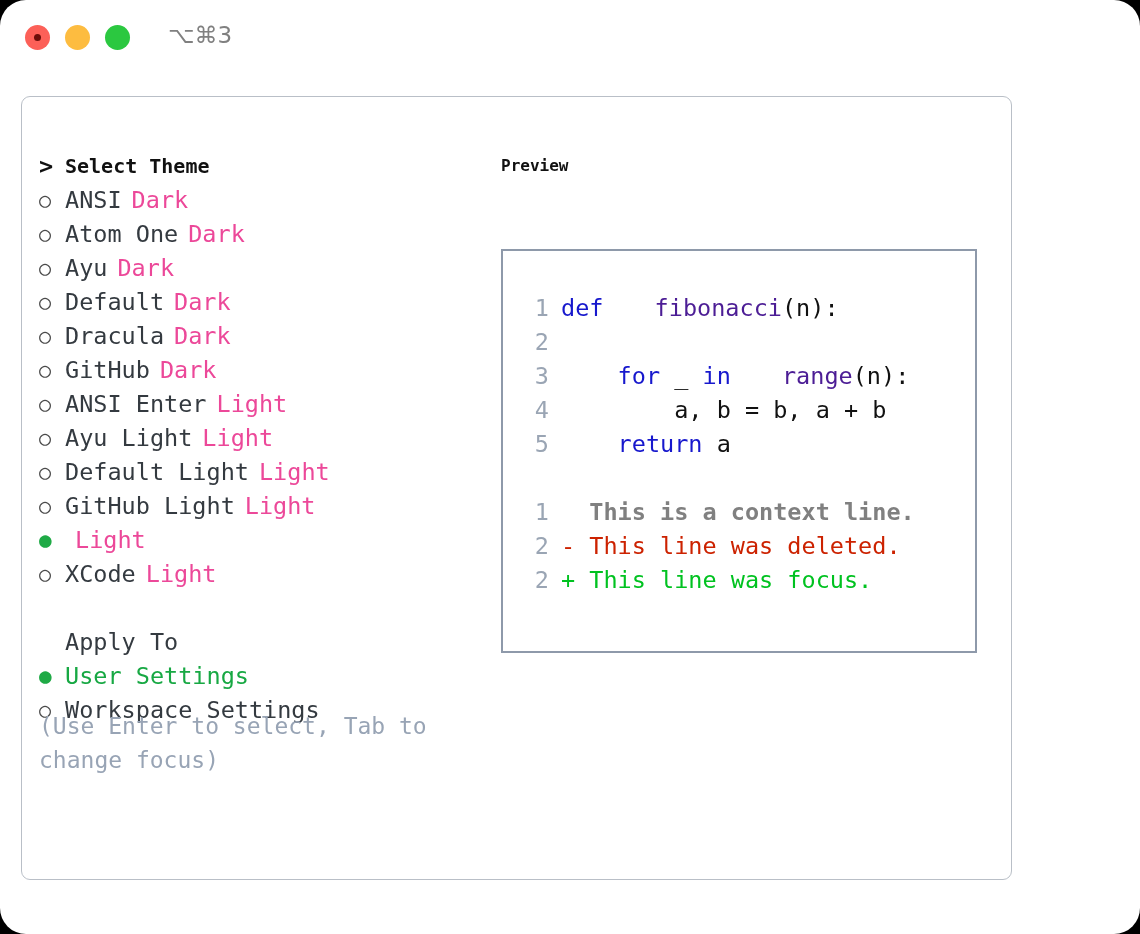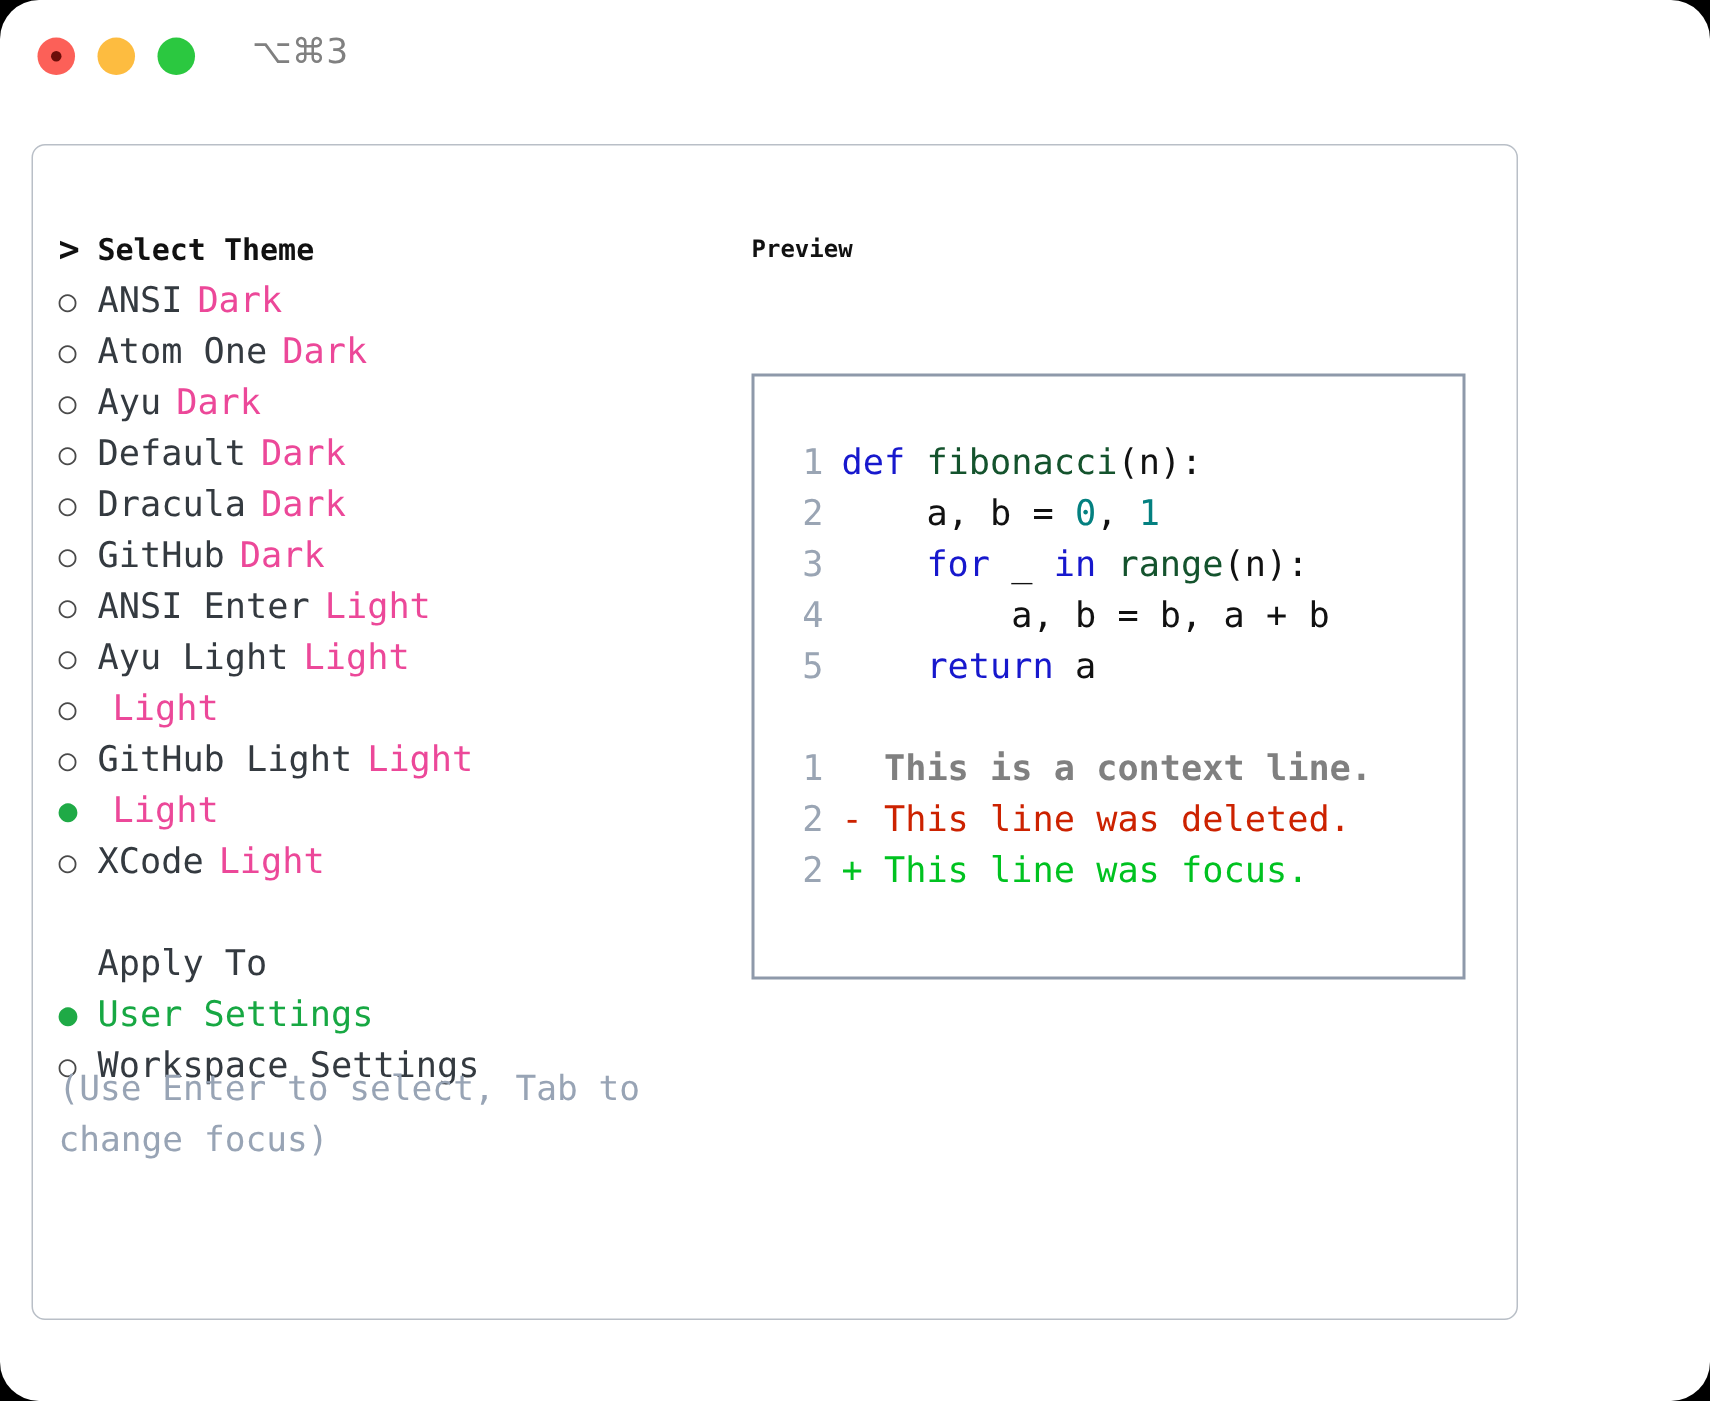--- a/index.html
+++ b/index.html
@@ -172,7 +172,7 @@
   }
   .code-text { white-space: pre; }
   .tok-kw  { color: #1718cd; }
-  .tok-fn  { color: #14532d; }
+  .tok-fn  { color: #4c1d95; margin-left: 37px; }
   .tok-num { color: #048080; }
   .tok-pl  { color: #111111; }
   .blank-line { height: 34px; }

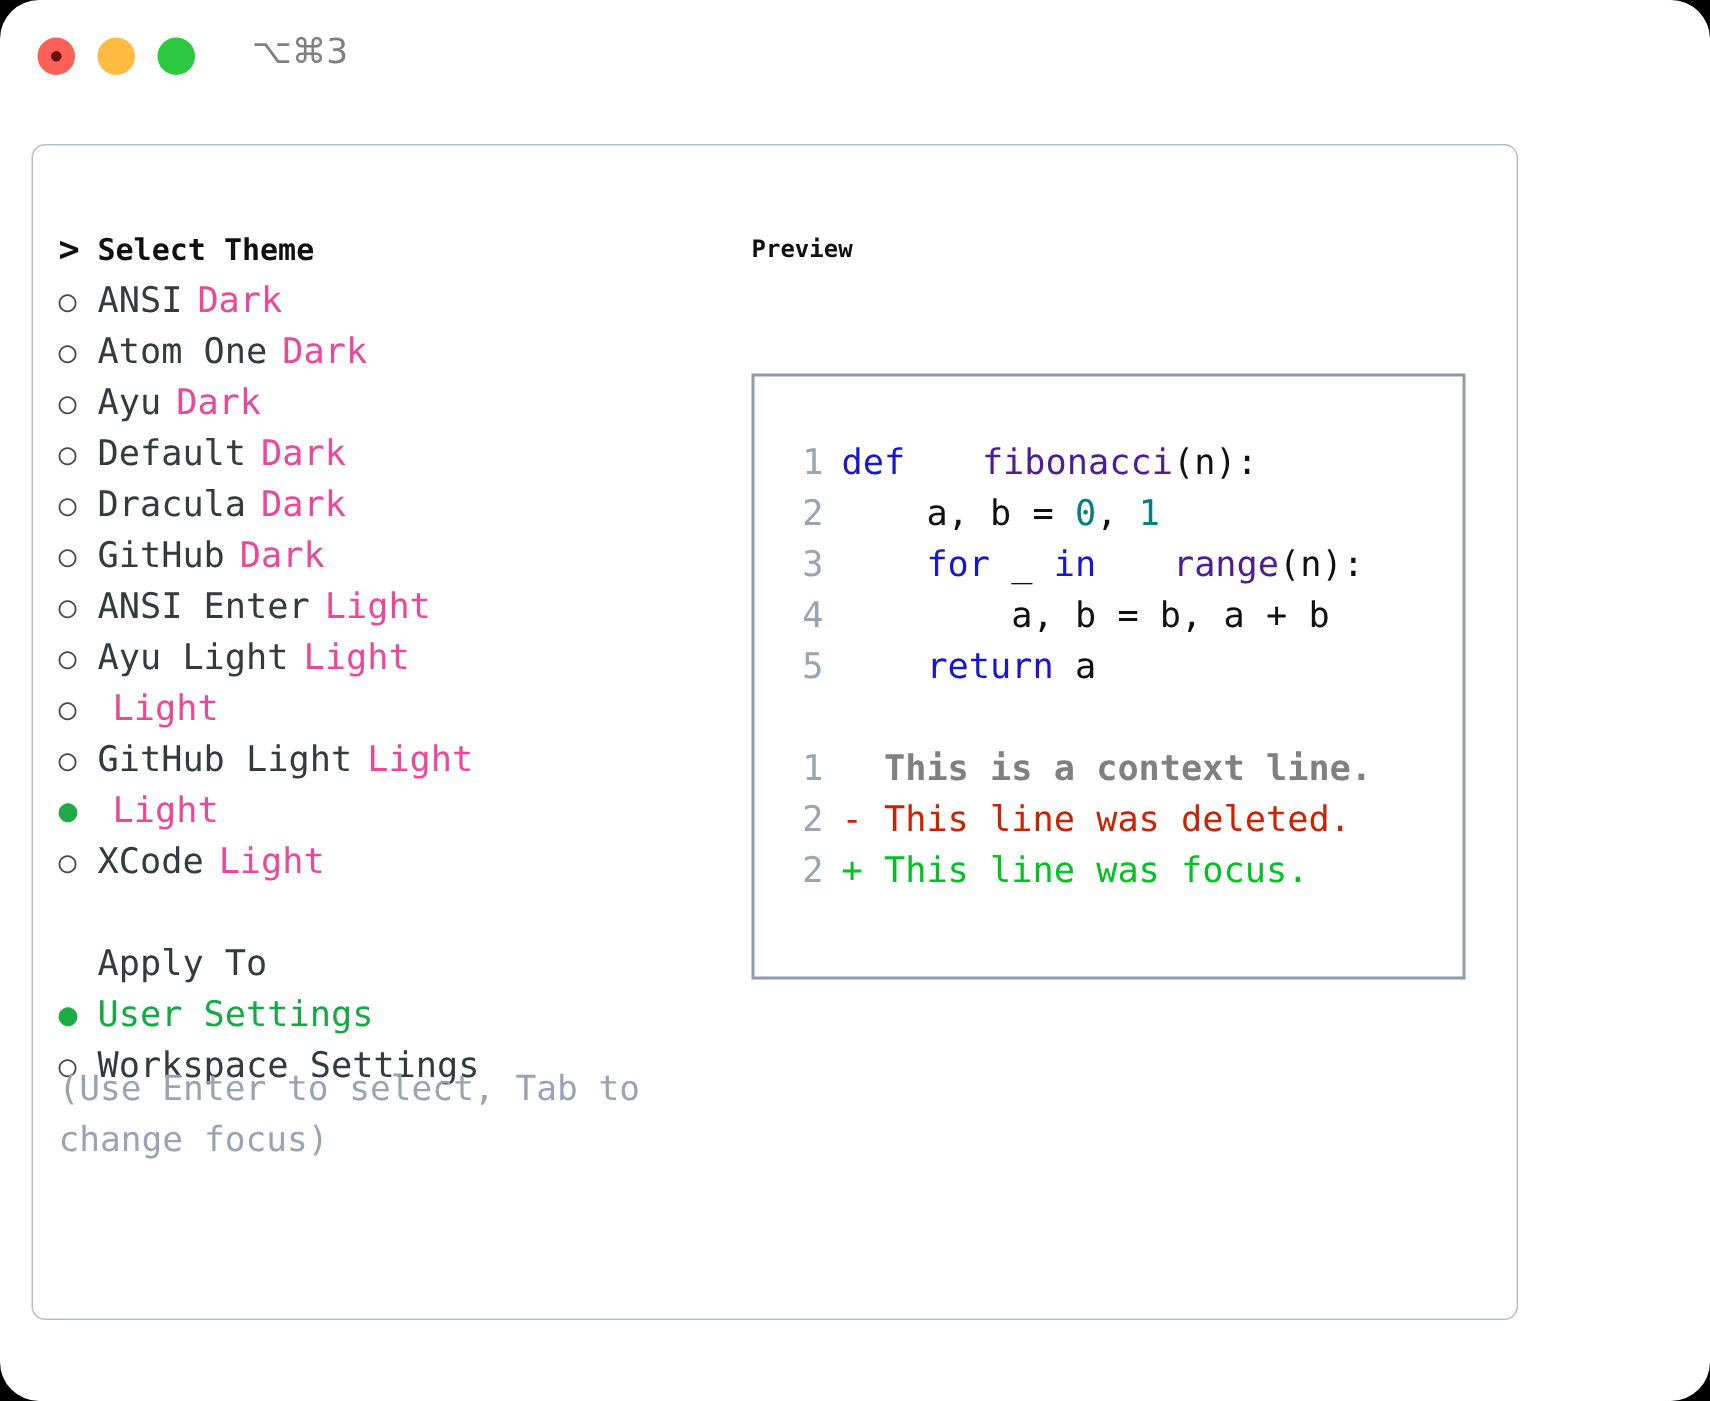--- a/index.html
+++ b/index.html
@@ -240,7 +240,7 @@
         <div class="code-area">
           <div id="code-lines">
               <div class="code-line"><span class="lineno">1</span><span class="code-text"><span class="tok-kw">def </span><span class="tok-fn">fibonacci</span><span class="tok-pl">(n):</span></span></div>
-              <div class="code-line"><span class="lineno">2</span><span class="code-text"><span class="tok-pl">    a, b = </span><span class="tok-num">0</span><span class="tok-pl">, </span><span class="tok-num">1</span></span></div>
+              <div class="code-line"><span class="lineno">2</span></div>
               <div class="code-line"><span class="lineno">3</span><span class="code-text"><span class="tok-pl">    </span><span class="tok-kw">for</span><span class="tok-pl"> _ </span><span class="tok-kw">in</span><span class="tok-pl"> </span><span class="tok-fn">range</span><span class="tok-pl">(n):</span></span></div>
               <div class="code-line"><span class="lineno">4</span><span class="code-text"><span class="tok-pl">        a, b = b, a + b</span></span></div>
               <div class="code-line"><span class="lineno">5</span><span class="code-text"><span class="tok-pl">    </span><span class="tok-kw">return</span><span class="tok-pl"> a</span></span></div>

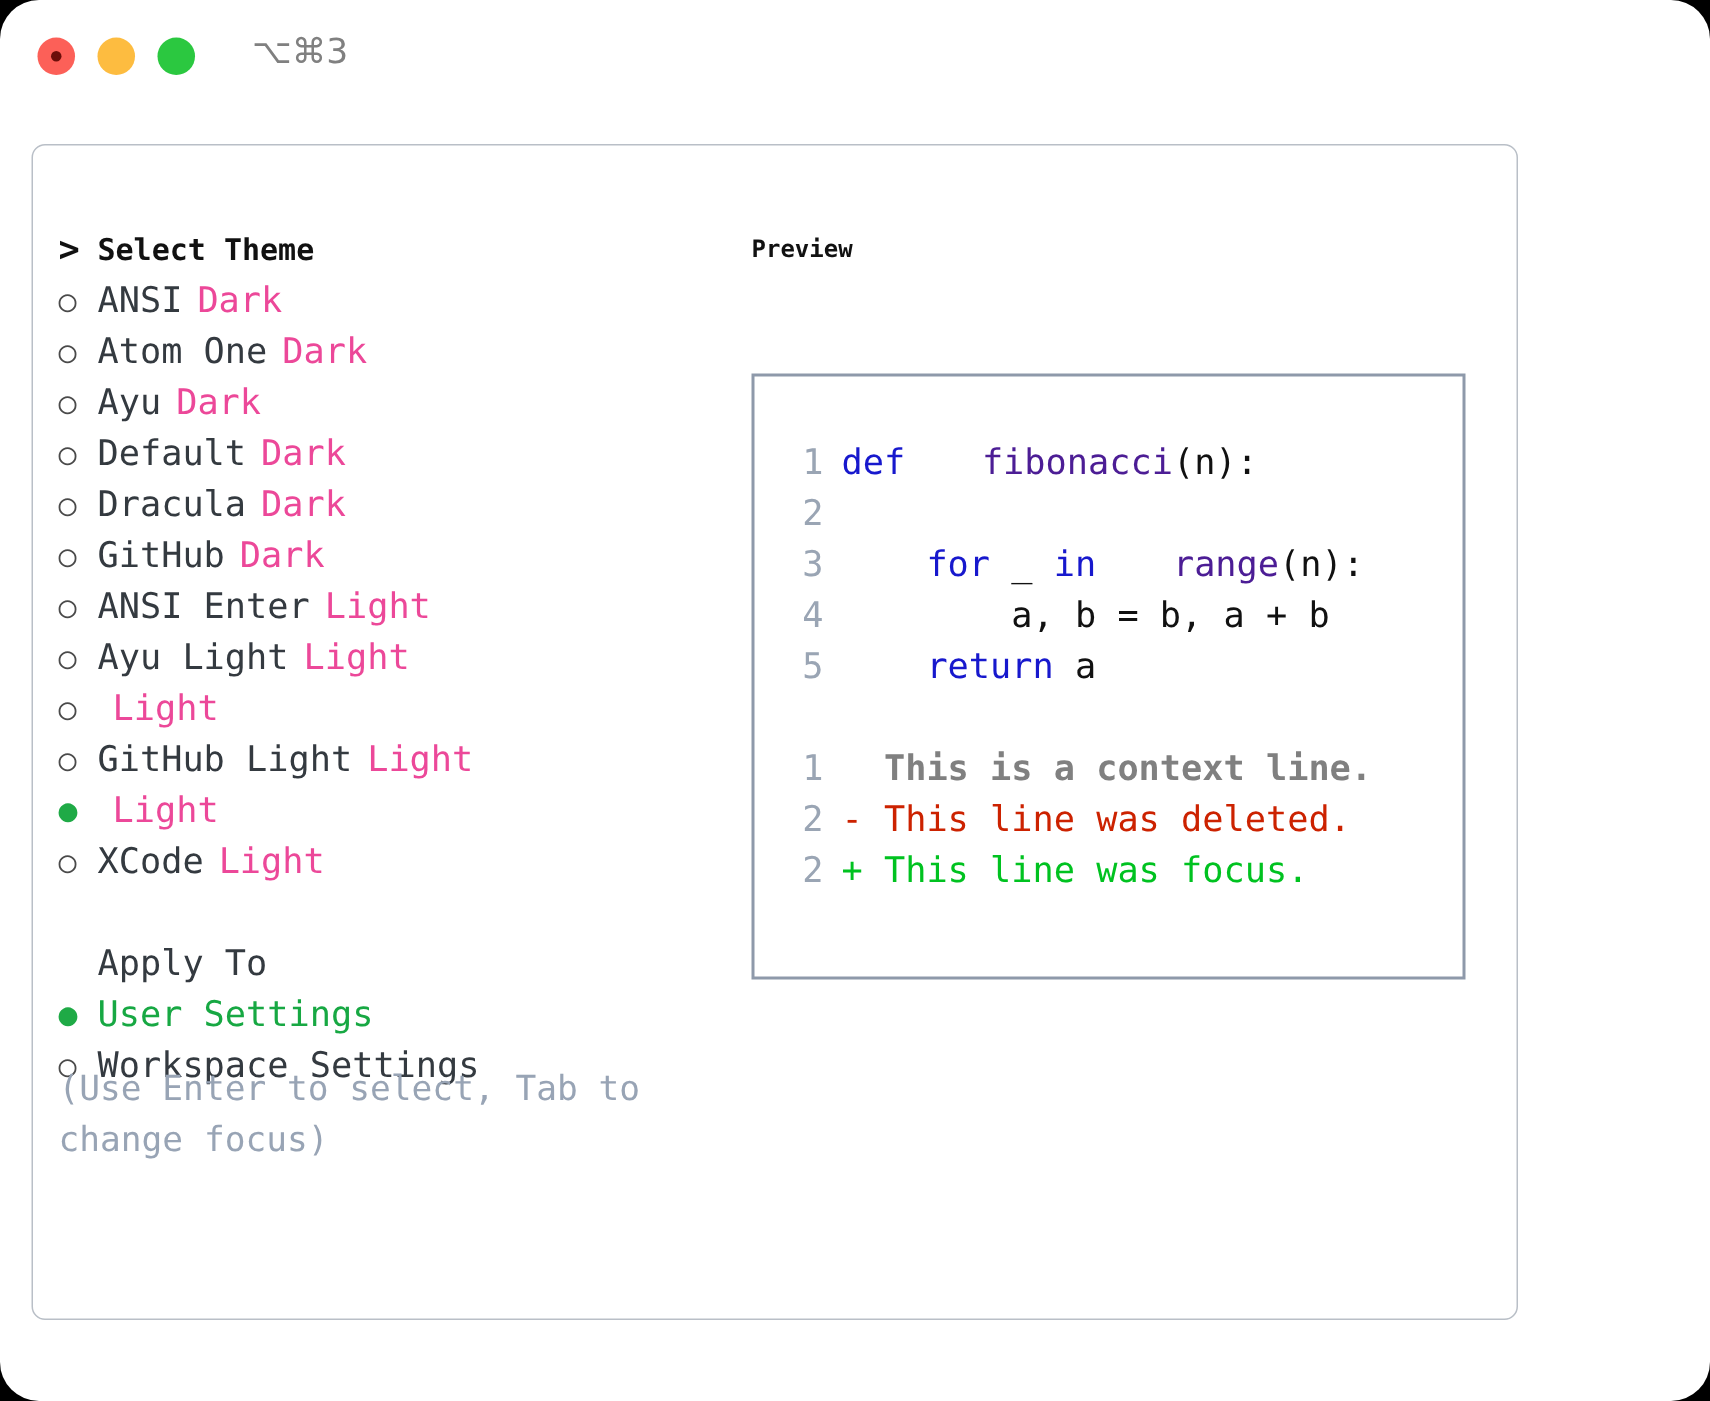--- a/index.html
+++ b/index.html
@@ -212,7 +212,7 @@
           <div class="row"><span class="bullet">○</span><span class="item-name">GitHub</span><span class="item-mode">Dark</span></div>
           <div class="row"><span class="bullet">○</span><span class="item-name">ANSI Enter</span><span class="item-mode">Light</span></div>
           <div class="row"><span class="bullet">○</span><span class="item-name">Ayu Light</span><span class="item-mode">Light</span></div>
-          <div class="row"><span class="bullet">○</span><span class="item-mode">Light</span></div>
+          <div class="row"><span class="bullet">○</span><span class="item-name">Default Light</span><span class="item-mode">Light</span></div>
           <div class="row"><span class="bullet">○</span><span class="item-name">GitHub Light</span><span class="item-mode">Light</span></div>
           <div class="row"><span class="bullet sel">●</span><span class="item-mode">Light</span></div>
           <div class="row"><span class="bullet">○</span><span class="item-name">XCode</span><span class="item-mode">Light</span></div>

